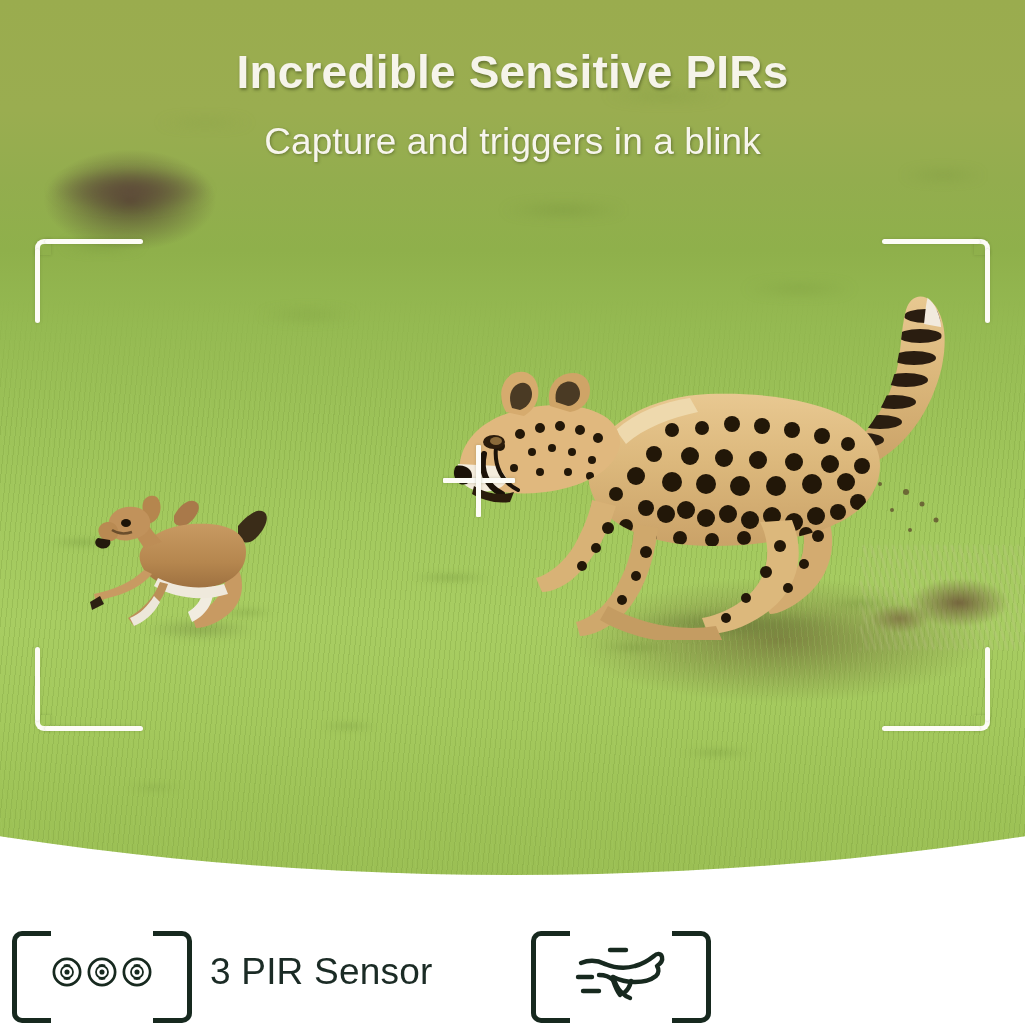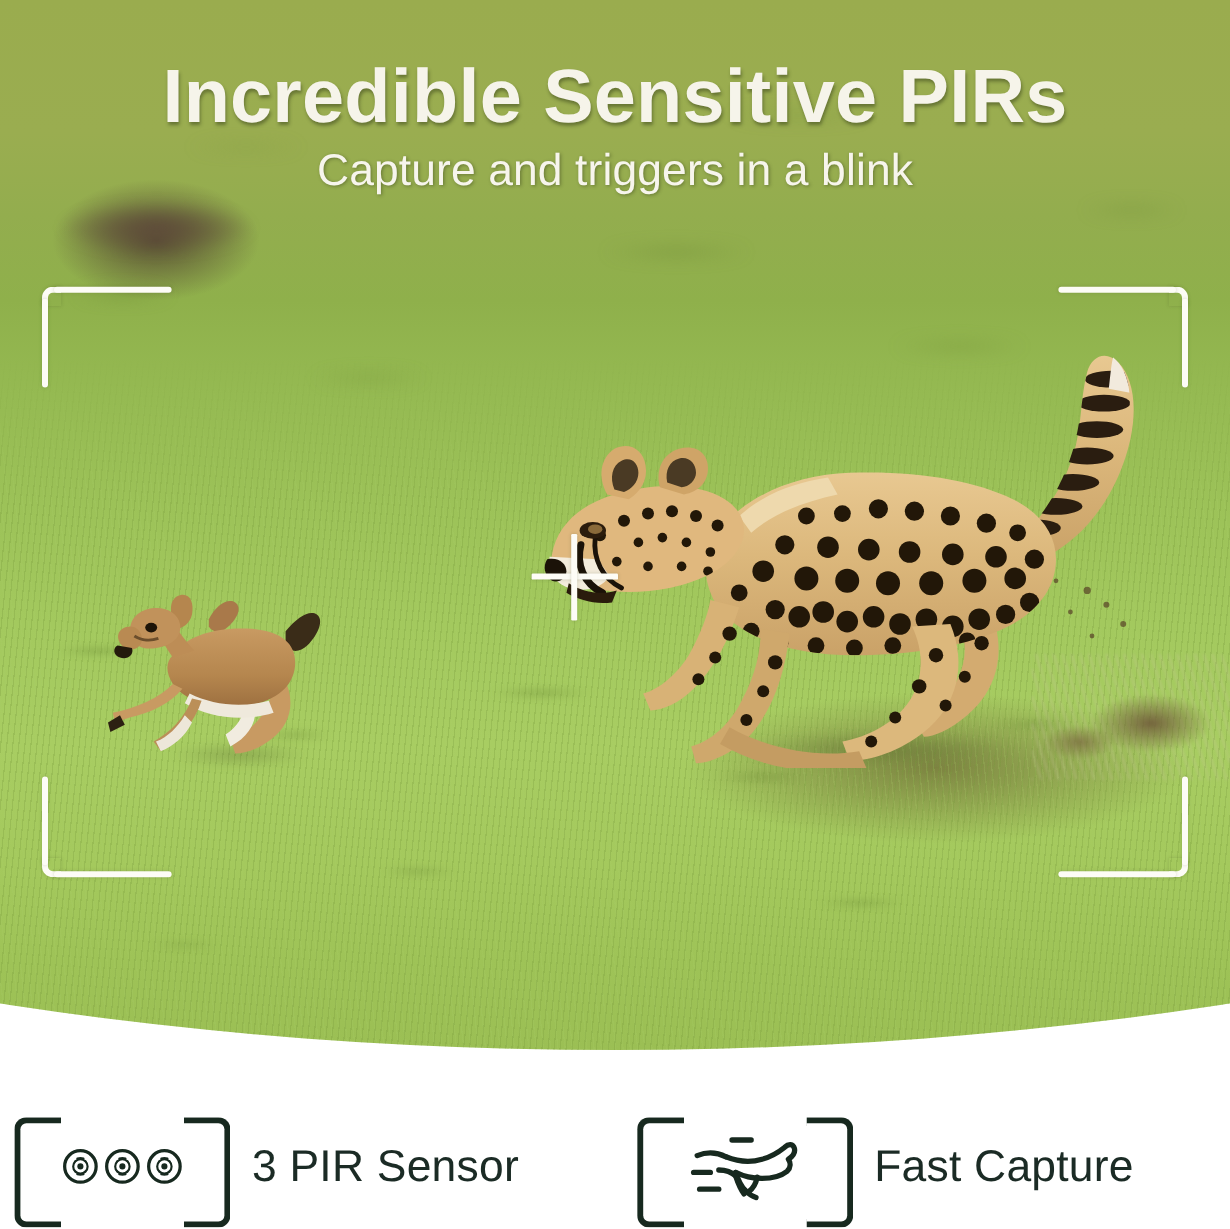--- a/index.html
+++ b/index.html
@@ -90,7 +90,7 @@
   
   #headline{
     position:absolute; left:0; top:48px; width:1025px;
-    text-align:center; font-size:63px; font-weight:bold; line-height:1.05;
+    text-align:center; font-size:46px; font-weight:bold; line-height:1.05;
     color:#f6f4ea; letter-spacing:.2px;
     text-shadow: 1px 2px 3px rgba(40,48,18,.45);
   }

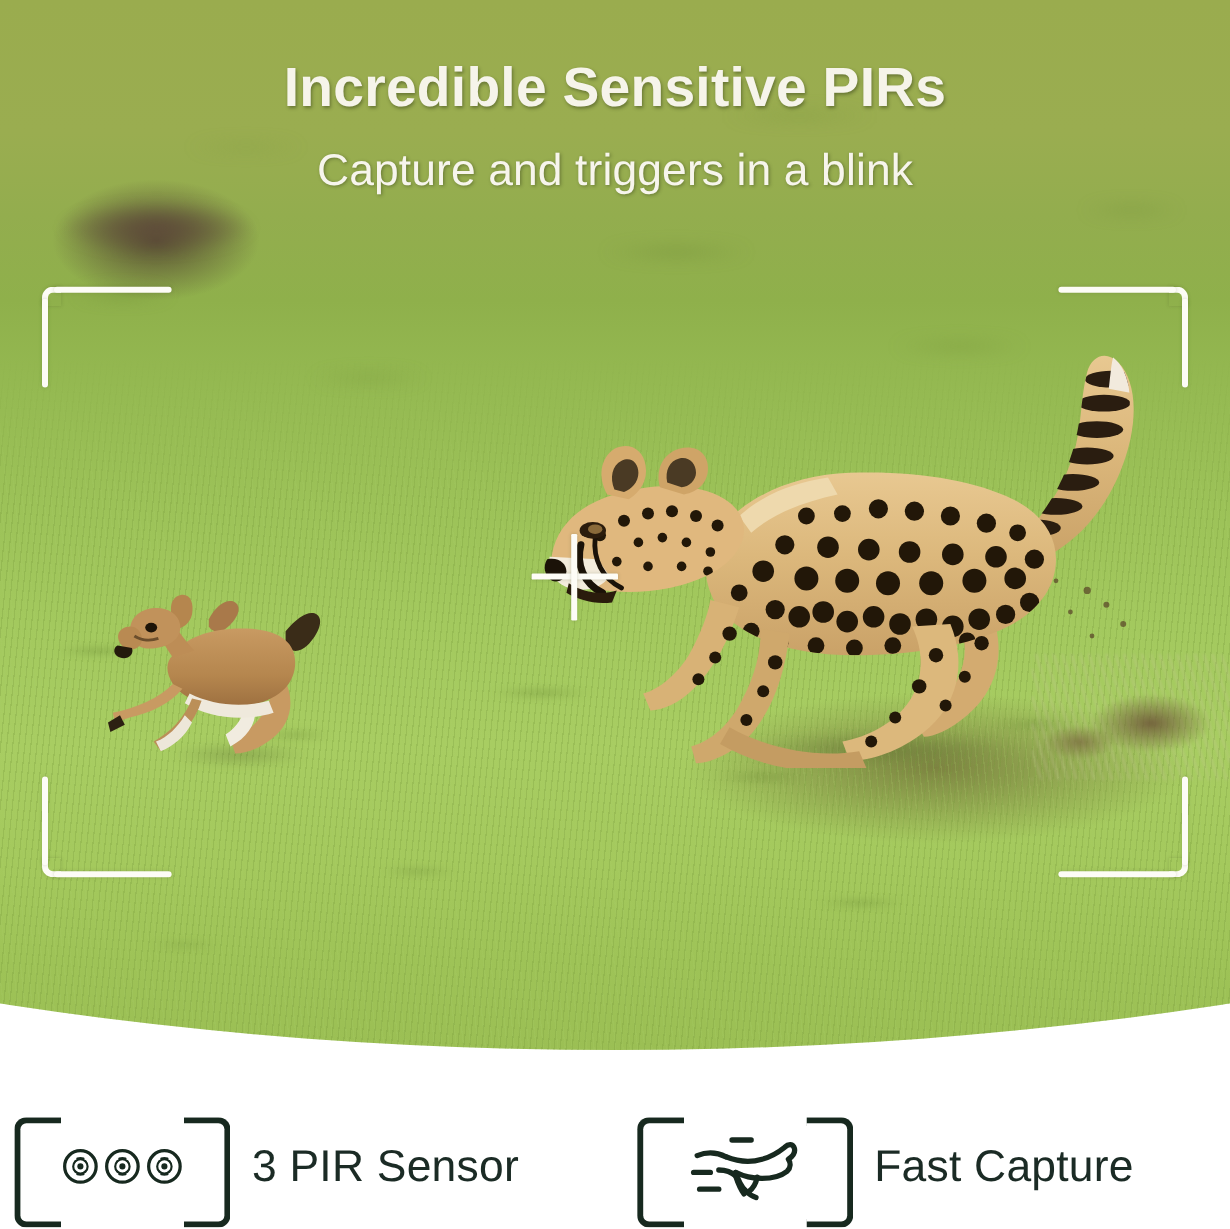--- a/index.html
+++ b/index.html
@@ -481,7 +481,6 @@
         </g>
       </svg>
     </div>
-    <div class="f-label">Fast Capture</div>
   </div>
 </div>
 

